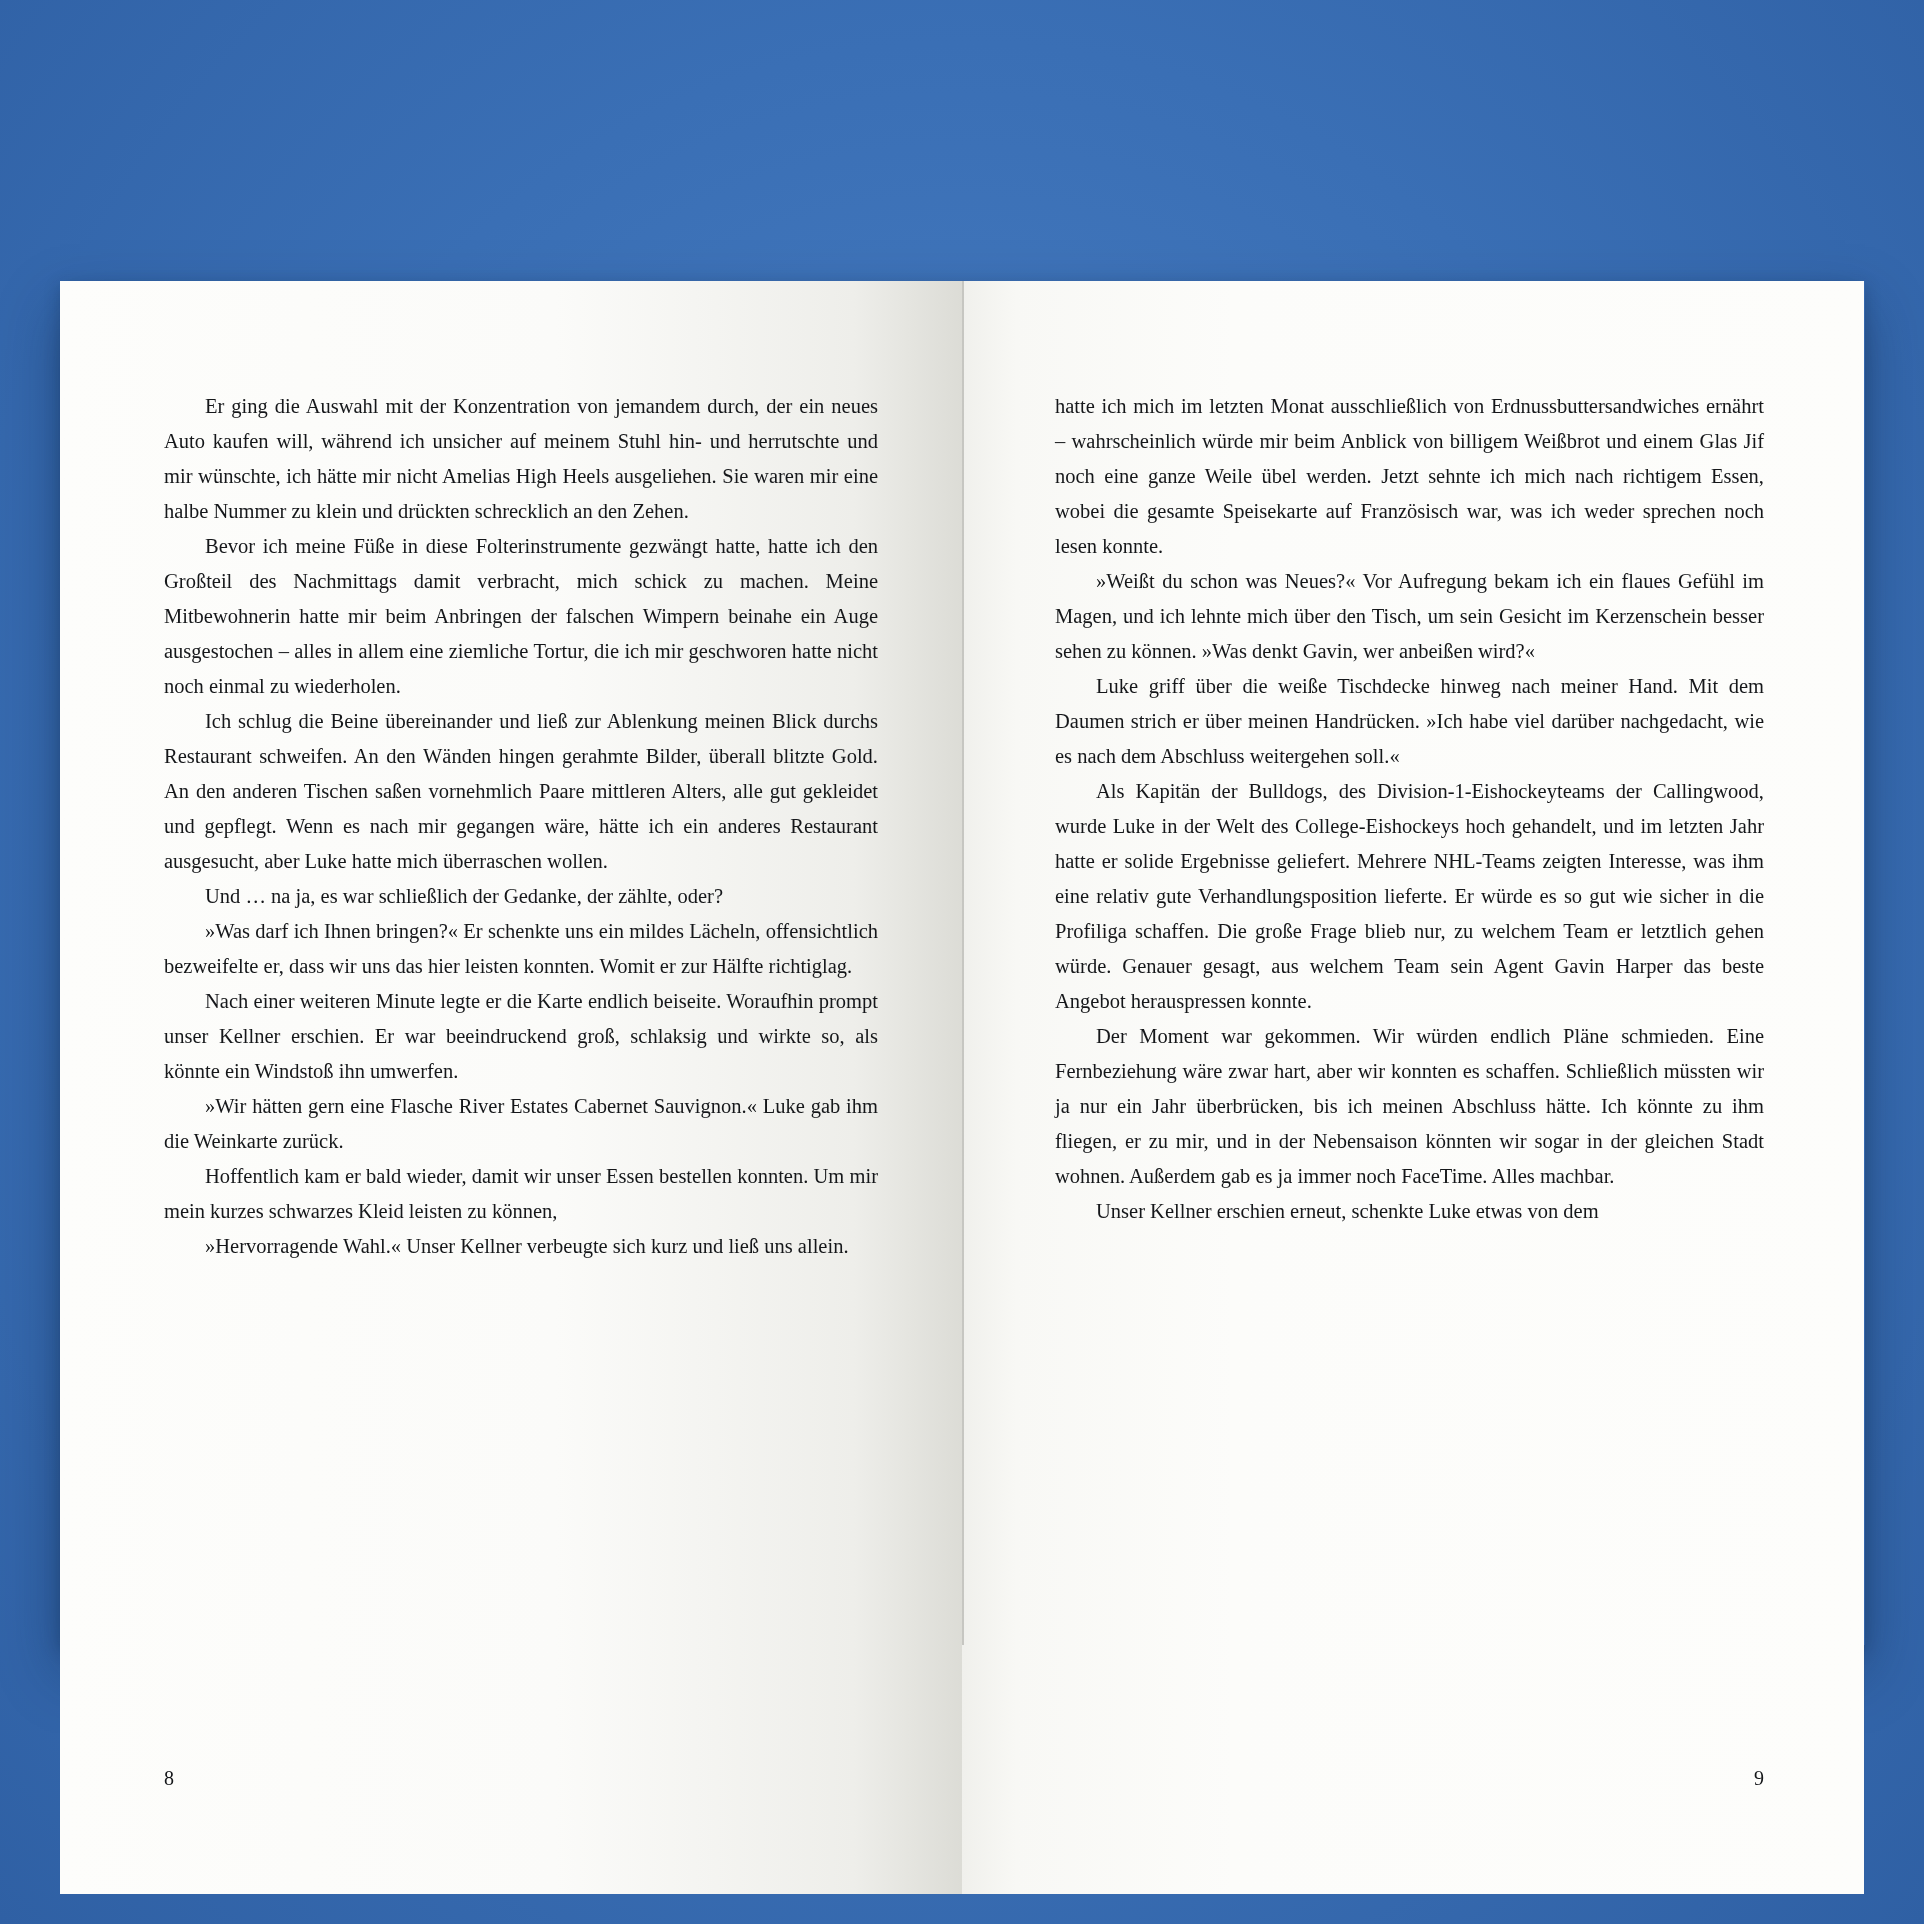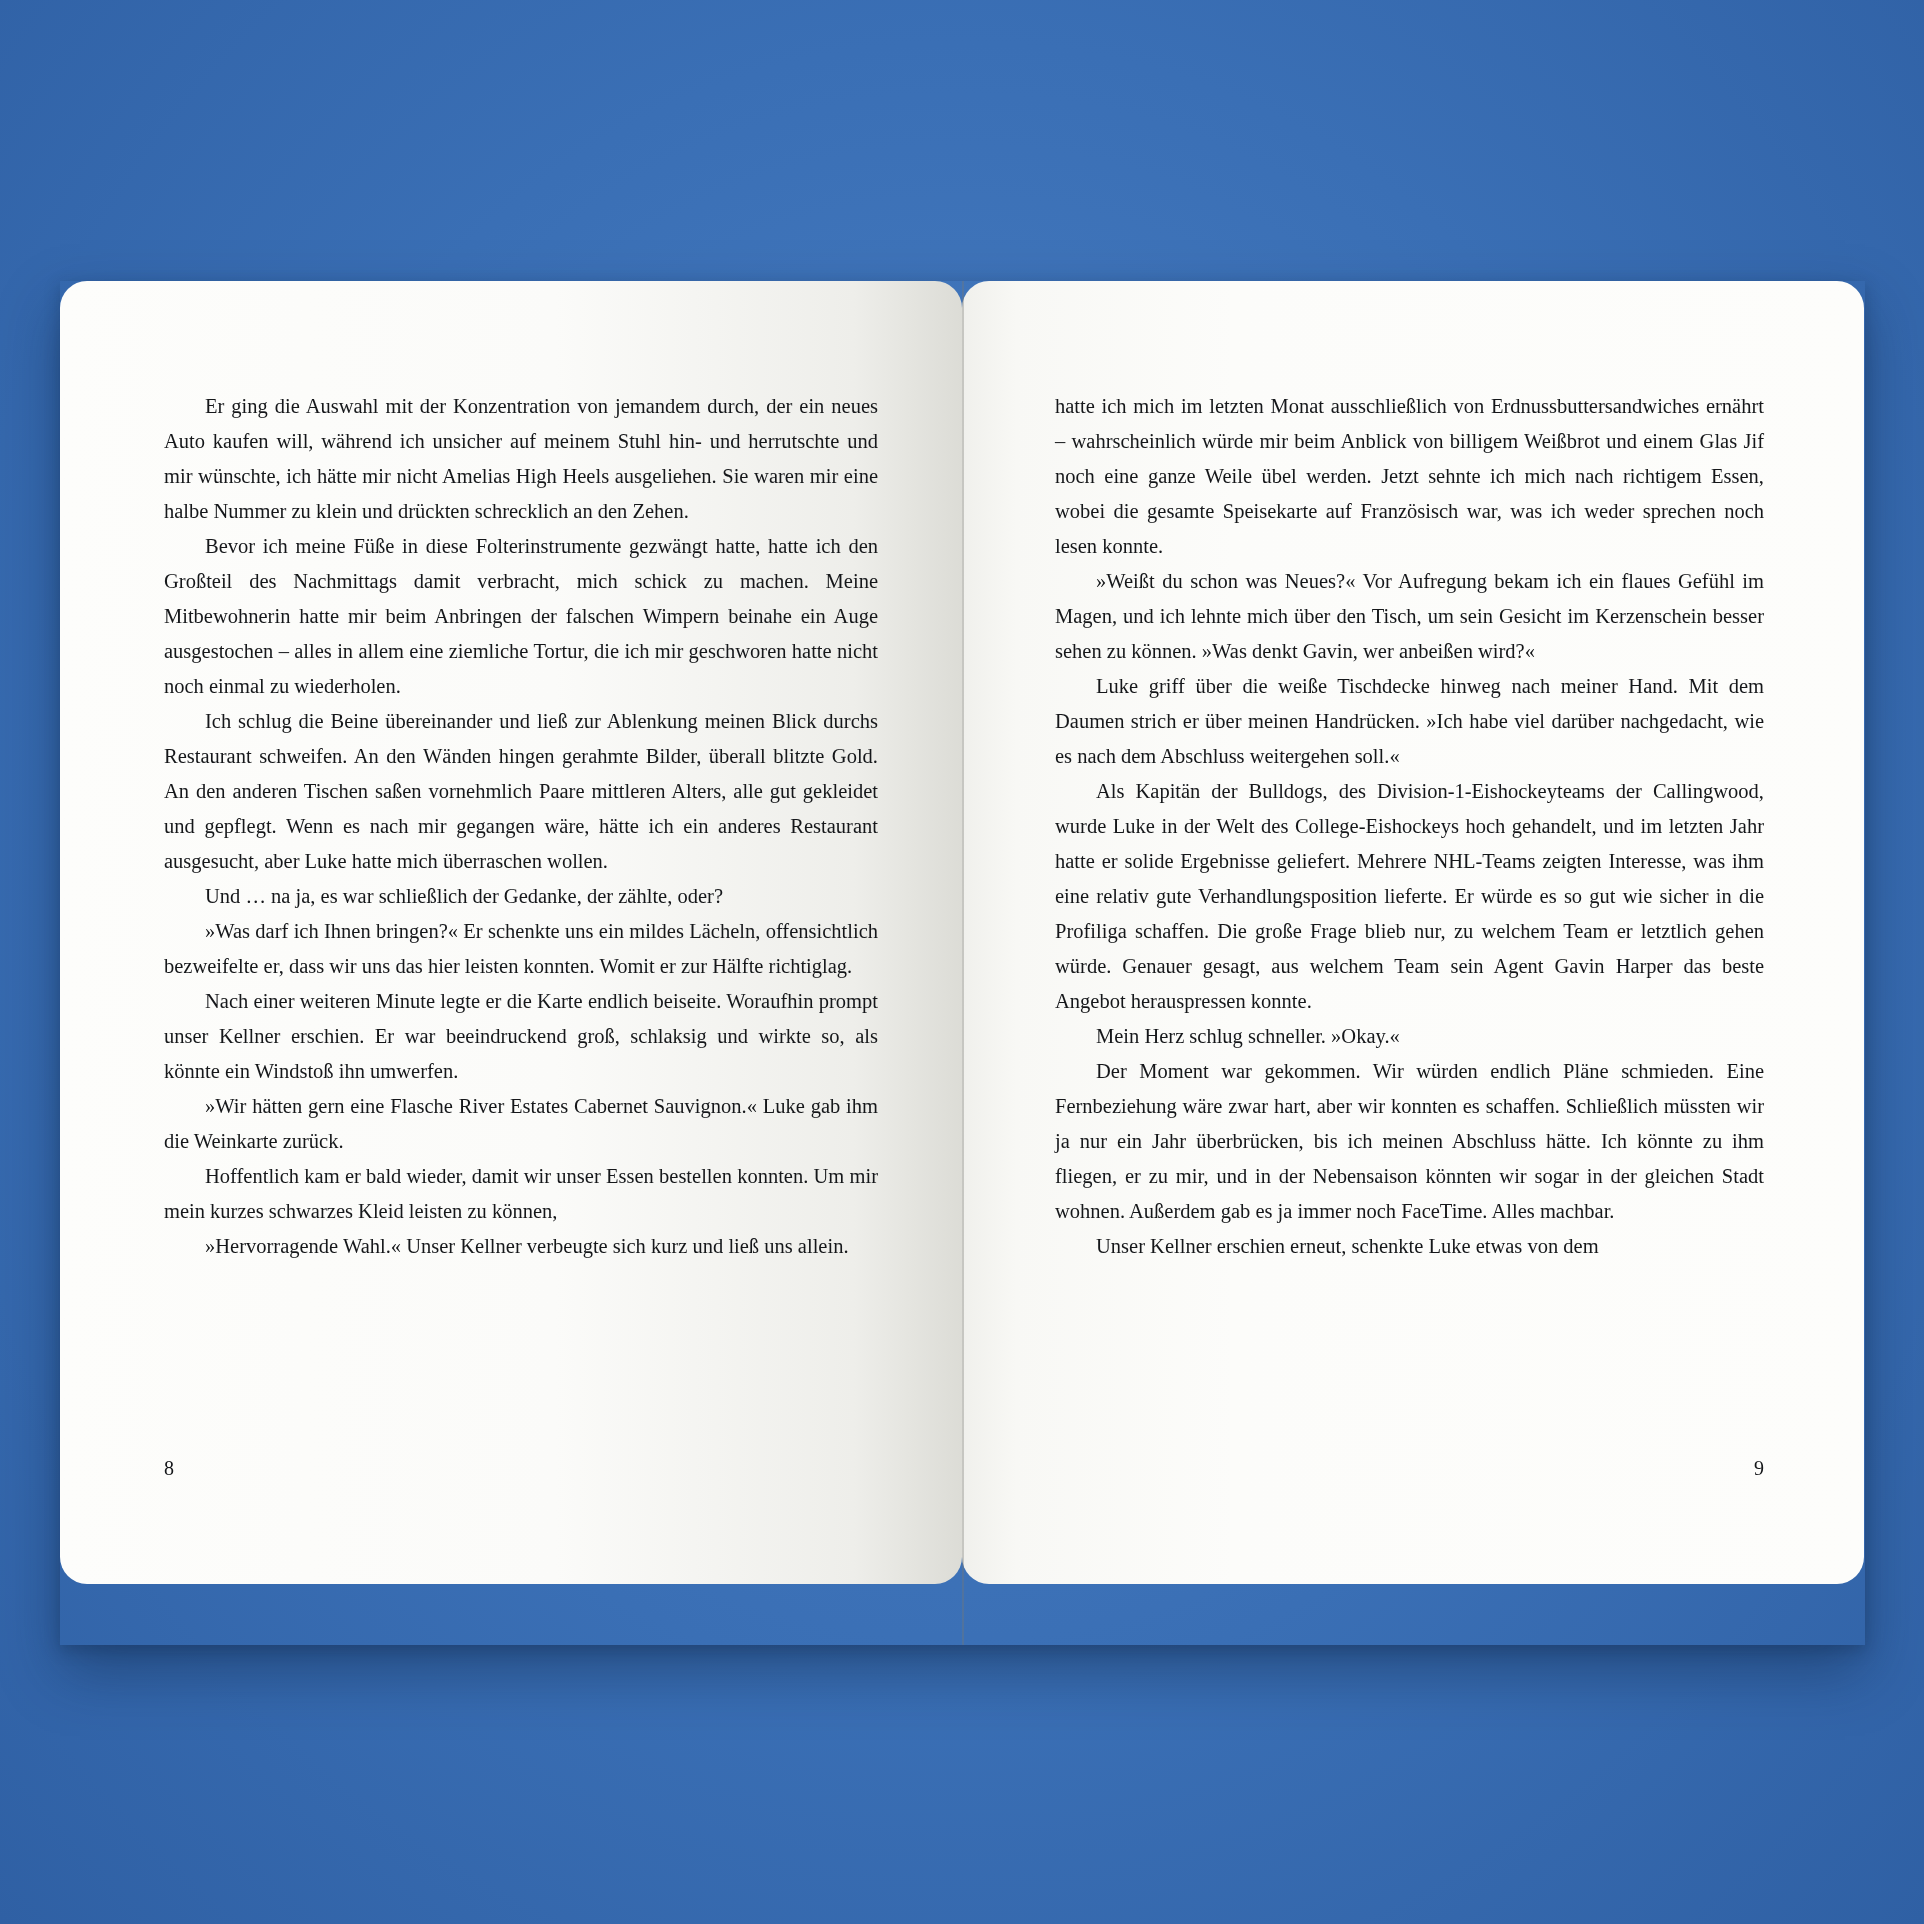--- a/index.html
+++ b/index.html
@@ -32,11 +32,10 @@
   .page {
     position: relative;
     width: 902px;
-    height: 1303px;
+    height: 1613px;
     box-sizing: border-box;
     padding: 108px 96px 0 96px;
     background: #fbfbf9;
-    border-radius: 27px;
   }
   .page-left {
     background: linear-gradient(to right, #fdfdfb 0%, #fbfbf9 55%, #eeeeea 88%, #dcdcd6 100%);

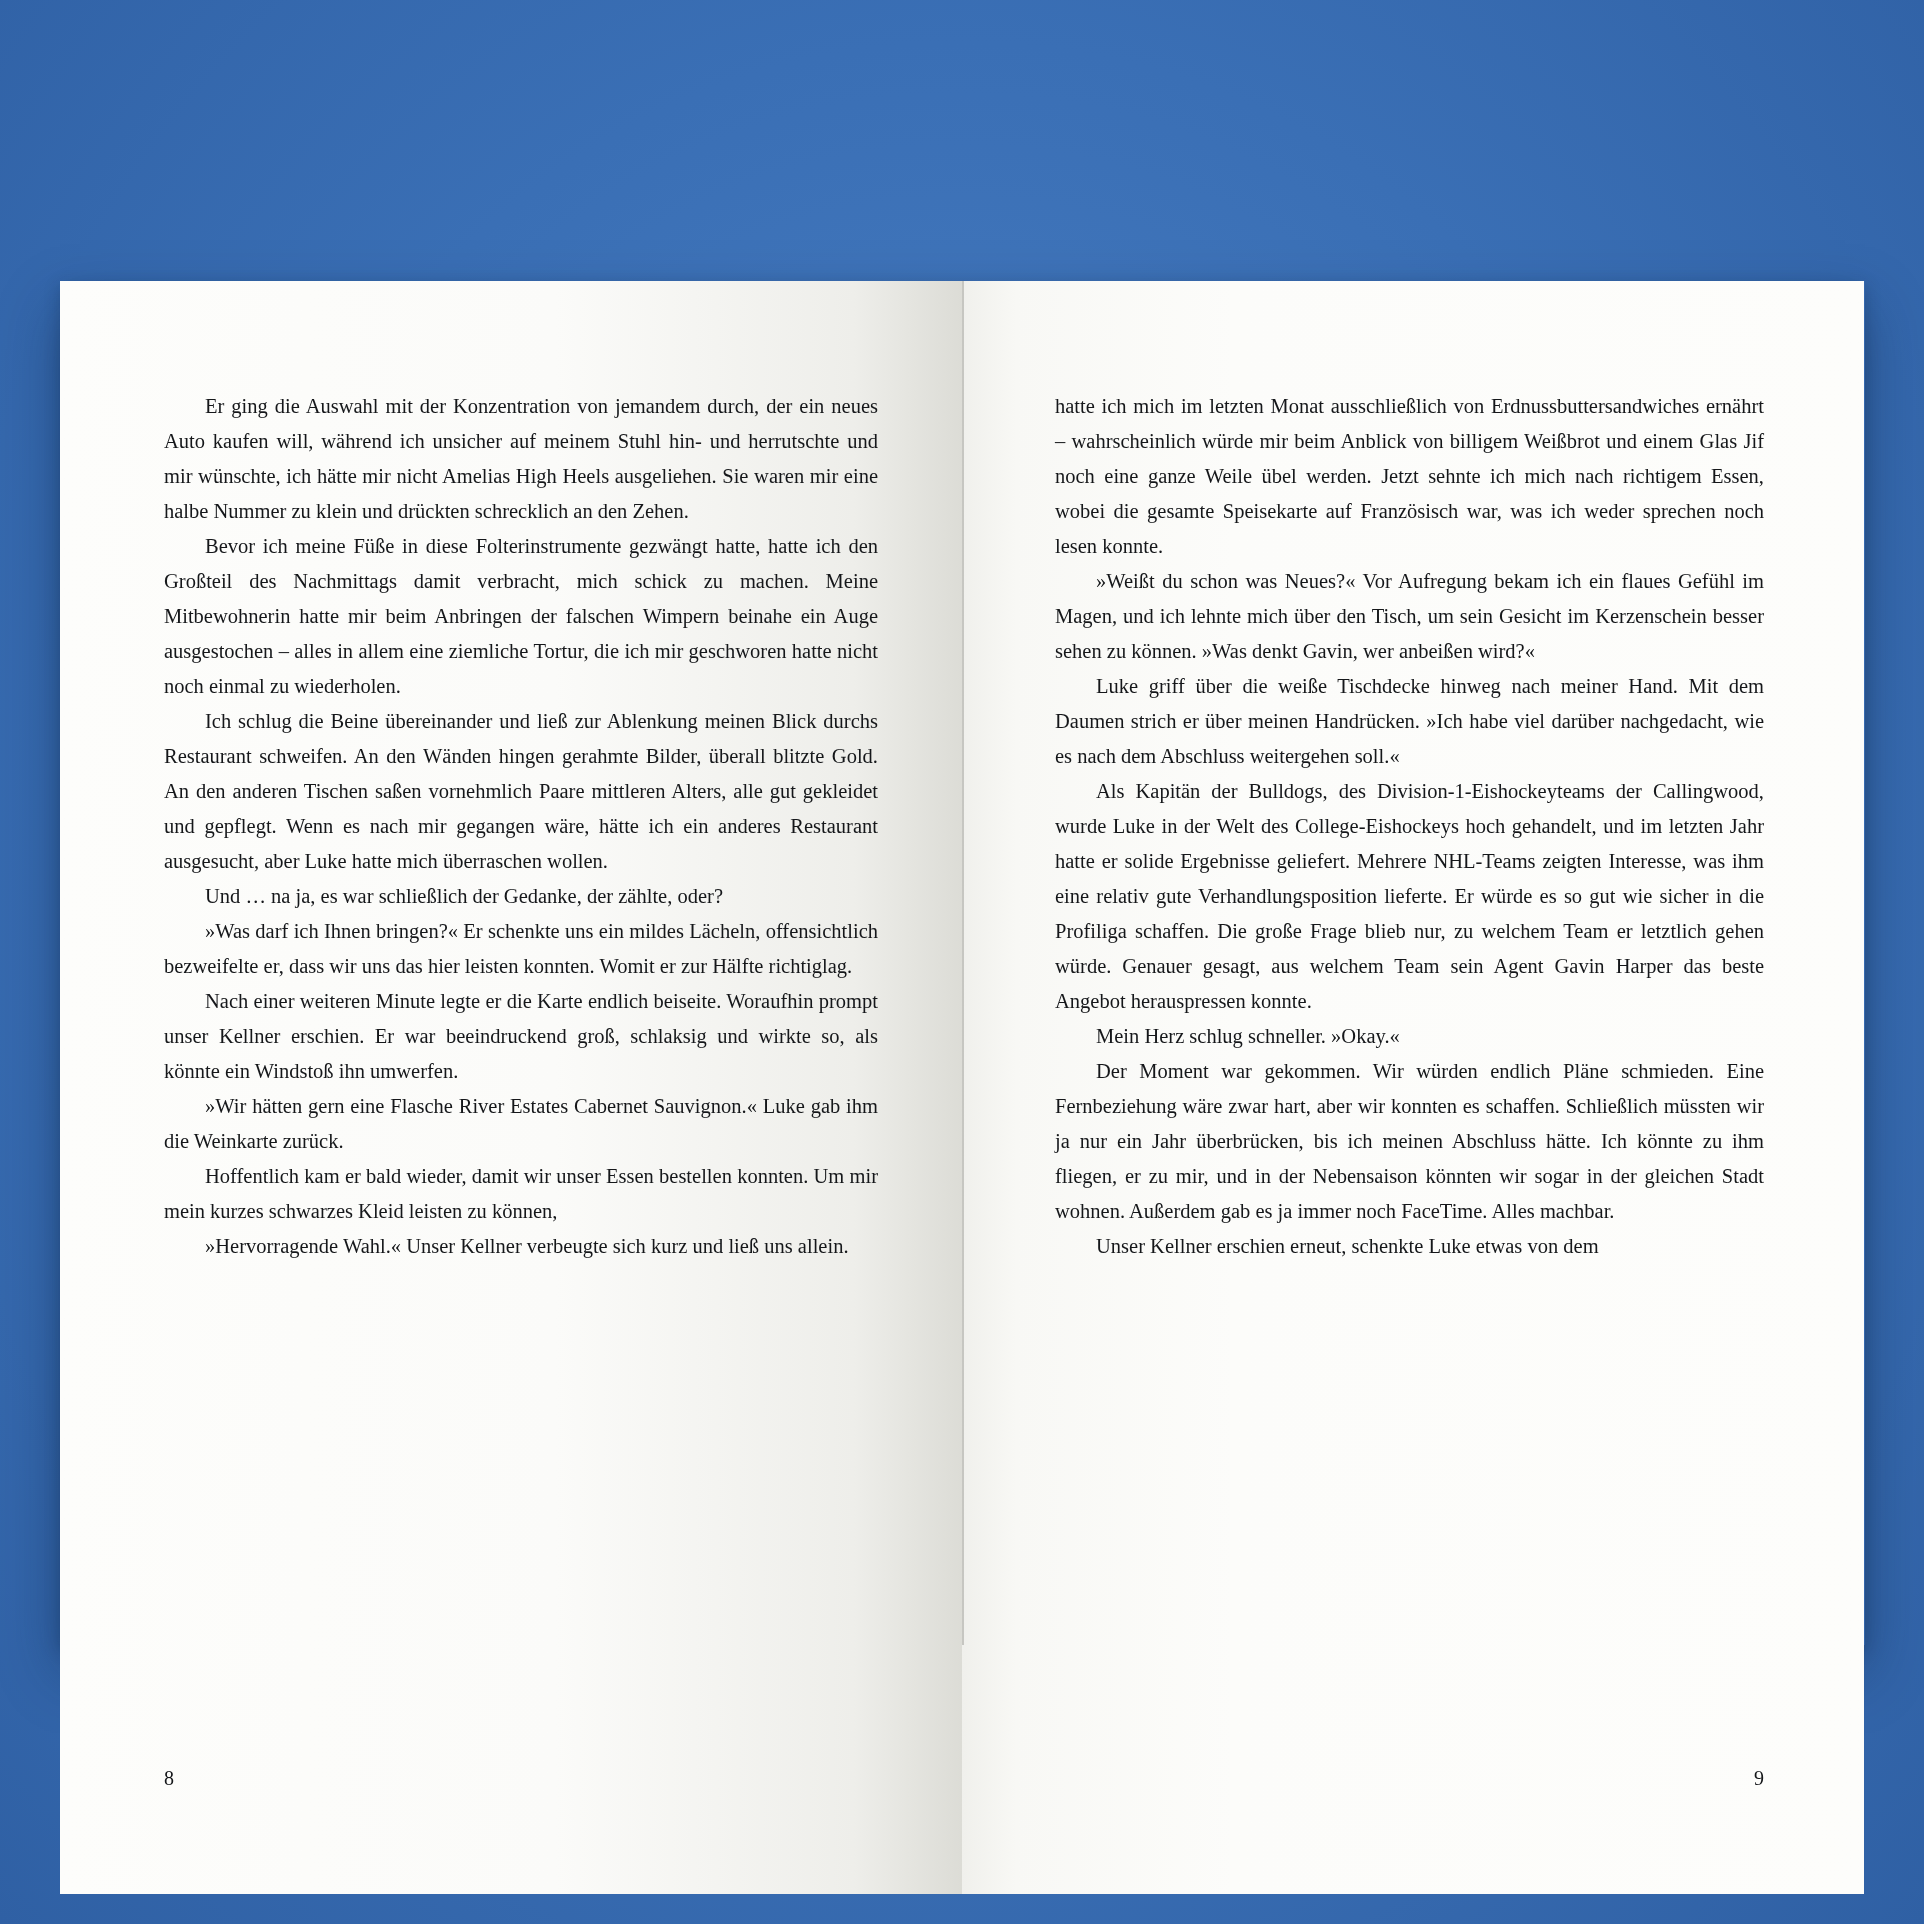--- a/index.html
+++ b/index.html
@@ -103,7 +103,6 @@
         <p>»Weißt du schon was Neues?« Vor Aufregung bekam ich ein flaues Gefühl im Magen, und ich lehnte mich über den Tisch, um sein Gesicht im Kerzenschein besser sehen zu können. »Was denkt Gavin, wer anbeißen wird?«</p>
         <p>Luke griff über die weiße Tischdecke hinweg nach meiner Hand. Mit dem Daumen strich er über meinen Handrücken. »Ich habe viel darüber nachgedacht, wie es nach dem Abschluss weitergehen soll.«</p>
         <p>Als Kapitän der Bulldogs, des Division-1-Eishockeyteams der Callingwood, wurde Luke in der Welt des College-Eishockeys hoch gehandelt, und im letzten Jahr hatte er solide Ergebnisse geliefert. Mehrere NHL-Teams zeigten Interesse, was ihm eine relativ gute Verhandlungsposition lieferte. Er würde es so gut wie sicher in die Profiliga schaffen. Die große Frage blieb nur, zu welchem Team er letztlich gehen würde. Genauer gesagt, aus welchem Team sein Agent Gavin Harper das beste Angebot herauspressen konnte.</p>
-        <p>Mein Herz schlug schneller. »Okay.«</p>
         <p>Der Moment war gekommen. Wir würden endlich Pläne schmieden. Eine Fernbeziehung wäre zwar hart, aber wir konnten es schaffen. Schließlich müssten wir ja nur ein Jahr überbrücken, bis ich meinen Abschluss hätte. Ich könnte zu ihm fliegen, er zu mir, und in der Nebensaison könnten wir sogar in der gleichen Stadt wohnen. Außerdem gab es ja immer noch FaceTime. Alles machbar.</p>
         <p>Unser Kellner erschien erneut, schenkte Luke etwas von dem</p>
       </div>

